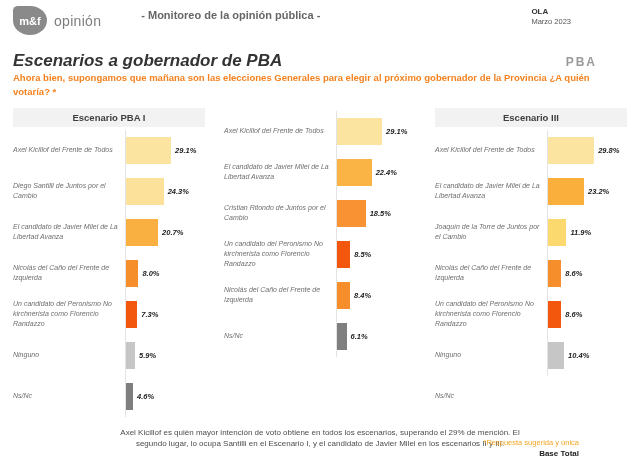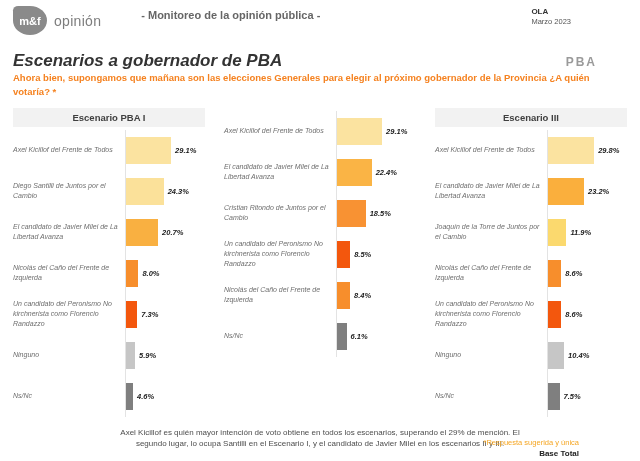--- a/index.html
+++ b/index.html
@@ -223,10 +223,6 @@
           </div>
           <div class="row">
             <div class="row-label">Ns/Nc</div>
-            <div class="bar-area">
-              <div class="bar" style="width: 11.6px; background: rgb(127, 127, 127);"></div>
-              <span class="bar-value">7.5%</span>
-            </div>
           </div>
         </div>
       </div>

